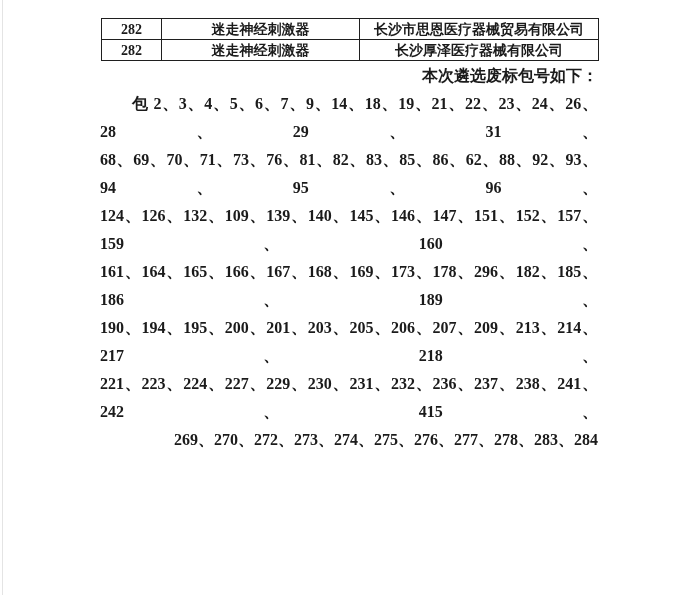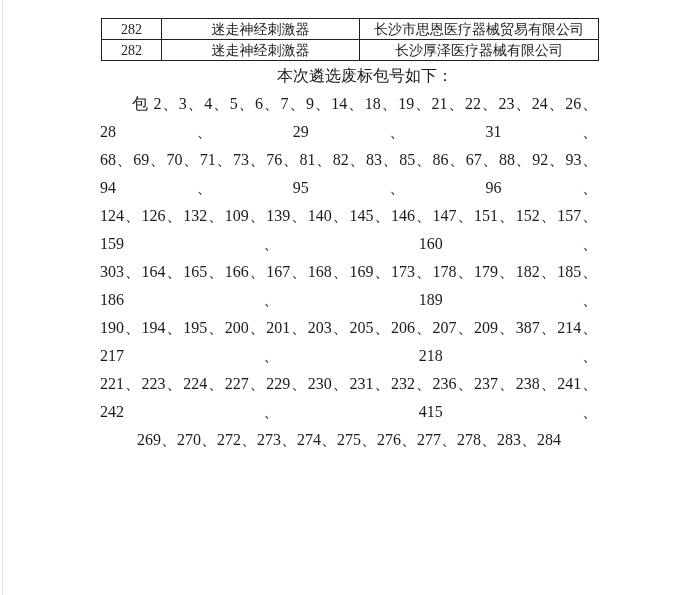--- a/index.html
+++ b/index.html
@@ -2,7 +2,7 @@
 <html><head>
 <meta charset="utf-8">
 <style>
-  * { margin: 0; padding: 0; box-sizing: border-box; }
+  * { margin: 0; padding: 0; box-sizing: border-box; font-weight: bold; }
   html, body { width: 700px; height: 595px; }
   body {
     background: #ffffff;

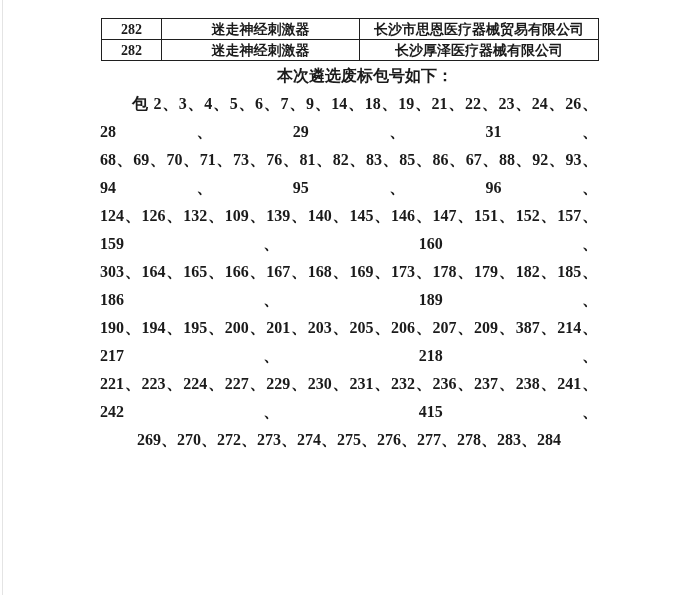--- a/index.html
+++ b/index.html
@@ -53,7 +53,7 @@
     font-size: 16px;
     line-height: 28px;
   }
-  .line { text-align: center; white-space: normal; }
+  .line { text-align: right; white-space: normal; }
   .just { text-align: justify; text-align-last: justify; }
   .indent { text-indent: 32px; }
 </style>

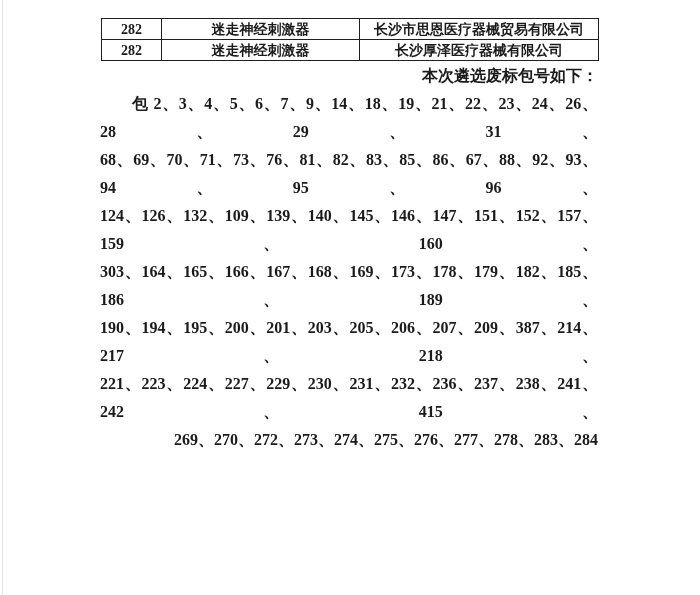--- a/index.html
+++ b/index.html
@@ -82,7 +82,7 @@
     <p class="line indent">本次遴选废标包号如下：</p>
 
     <p class="line just indent">包 2、3、4、5、6、7、9、14、18、19、21、22、23、24、26、28、29、31、</p>
-    <p class="line just">68、69、70、71、73、76、81、82、83、85、86、67、88、92、93、94、95、96、</p>
+    <p class="line just">68、69、70、71、73、76、81、82、83、85、86、62、88、92、93、94、95、96、</p>
     <p class="line just">124、126、132、109、139、140、145、146、147、151、152、157、159、160、</p>
     <p class="line just">303、164、165、166、167、168、169、173、178、179、182、185、186、189、</p>
     <p class="line just">190、194、195、200、201、203、205、206、207、209、387、214、217、218、</p>

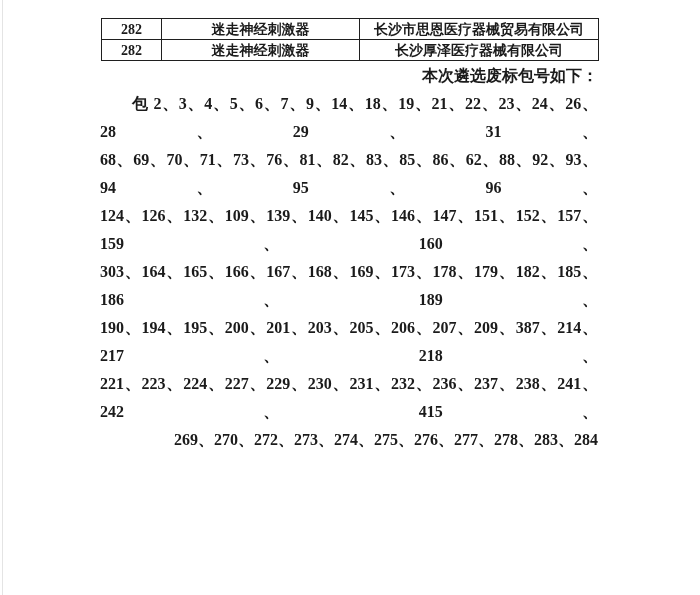--- a/index.html
+++ b/index.html
@@ -84,7 +84,7 @@
     <p class="line just indent">包 2、3、4、5、6、7、9、14、18、19、21、22、23、24、26、28、29、31、</p>
     <p class="line just">68、69、70、71、73、76、81、82、83、85、86、62、88、92、93、94、95、96、</p>
     <p class="line just">124、126、132、109、139、140、145、146、147、151、152、157、159、160、</p>
-    <p class="line just">303、164、165、166、167、168、169、173、178、179、182、185、186、189、</p>
+    <p class="line just">161、164、165、166、167、168、169、173、178、296、182、185、186、189、</p>
     <p class="line just">190、194、195、200、201、203、205、206、207、209、387、214、217、218、</p>
     <p class="line just">221、223、224、227、229、230、231、232、236、237、238、241、242、415、</p>
     <p class="line">269、270、272、273、274、275、276、277、278、283、284</p>

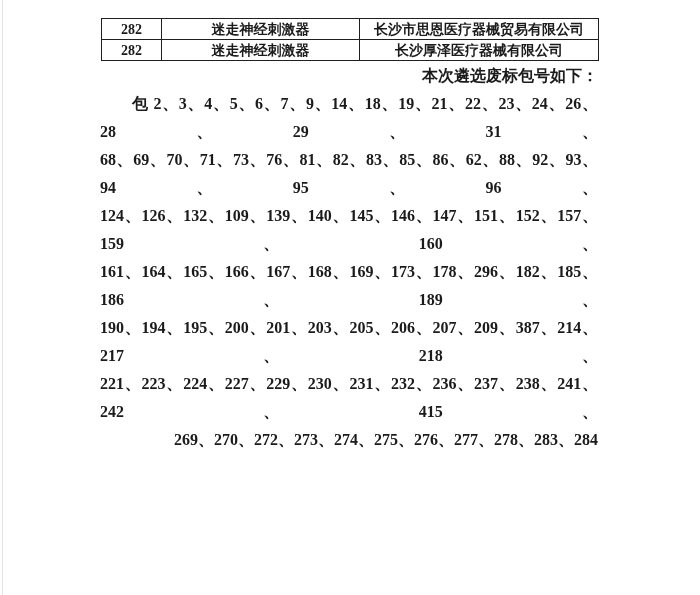--- a/index.html
+++ b/index.html
@@ -85,7 +85,7 @@
     <p class="line just">68、69、70、71、73、76、81、82、83、85、86、62、88、92、93、94、95、96、</p>
     <p class="line just">124、126、132、109、139、140、145、146、147、151、152、157、159、160、</p>
     <p class="line just">161、164、165、166、167、168、169、173、178、296、182、185、186、189、</p>
-    <p class="line just">190、194、195、200、201、203、205、206、207、209、387、214、217、218、</p>
+    <p class="line just">190、194、195、200、201、203、205、206、207、209、213、214、217、218、</p>
     <p class="line just">221、223、224、227、229、230、231、232、236、237、238、241、242、415、</p>
     <p class="line">269、270、272、273、274、275、276、277、278、283、284</p>
 

